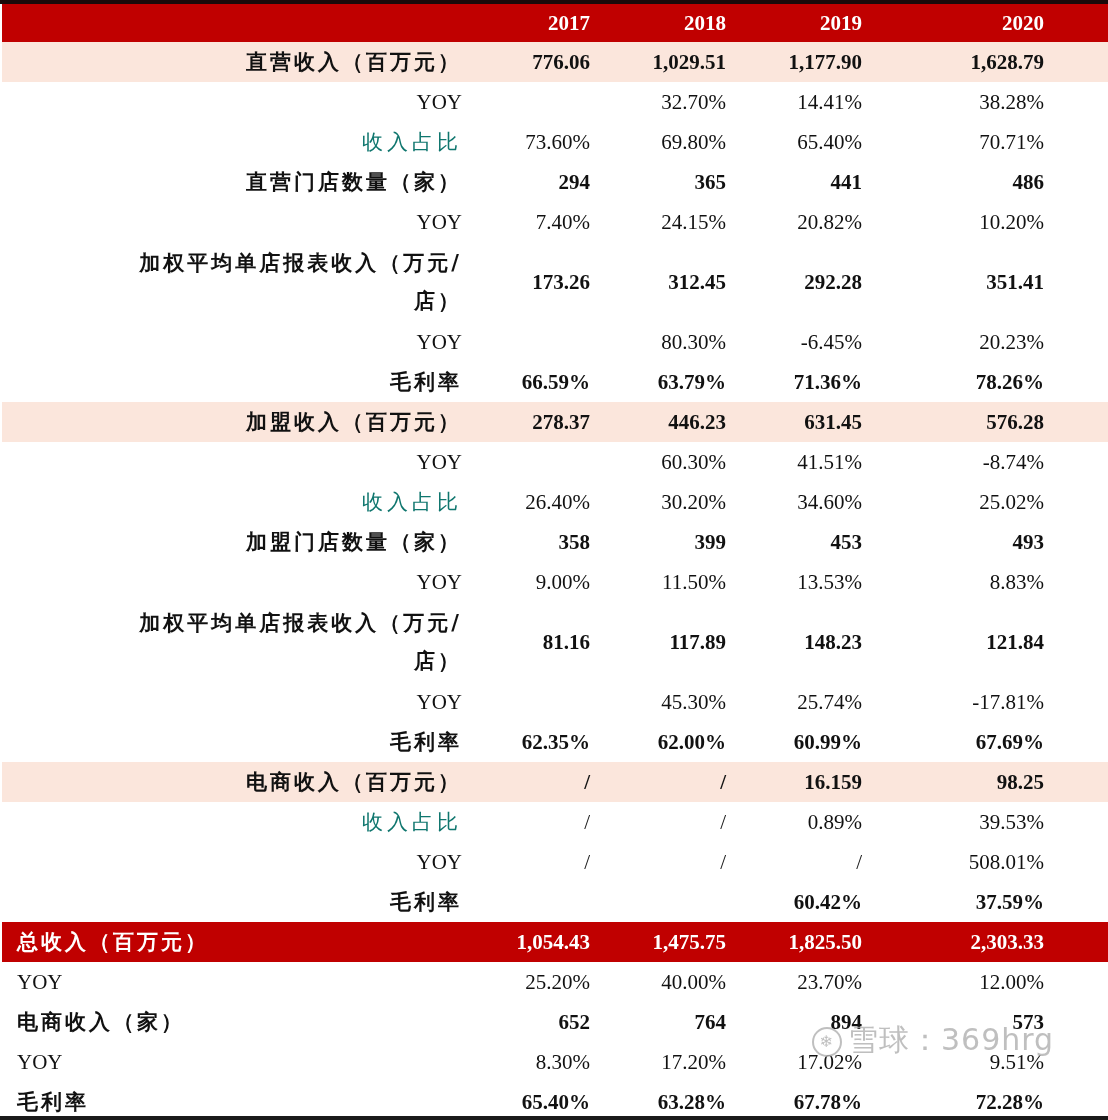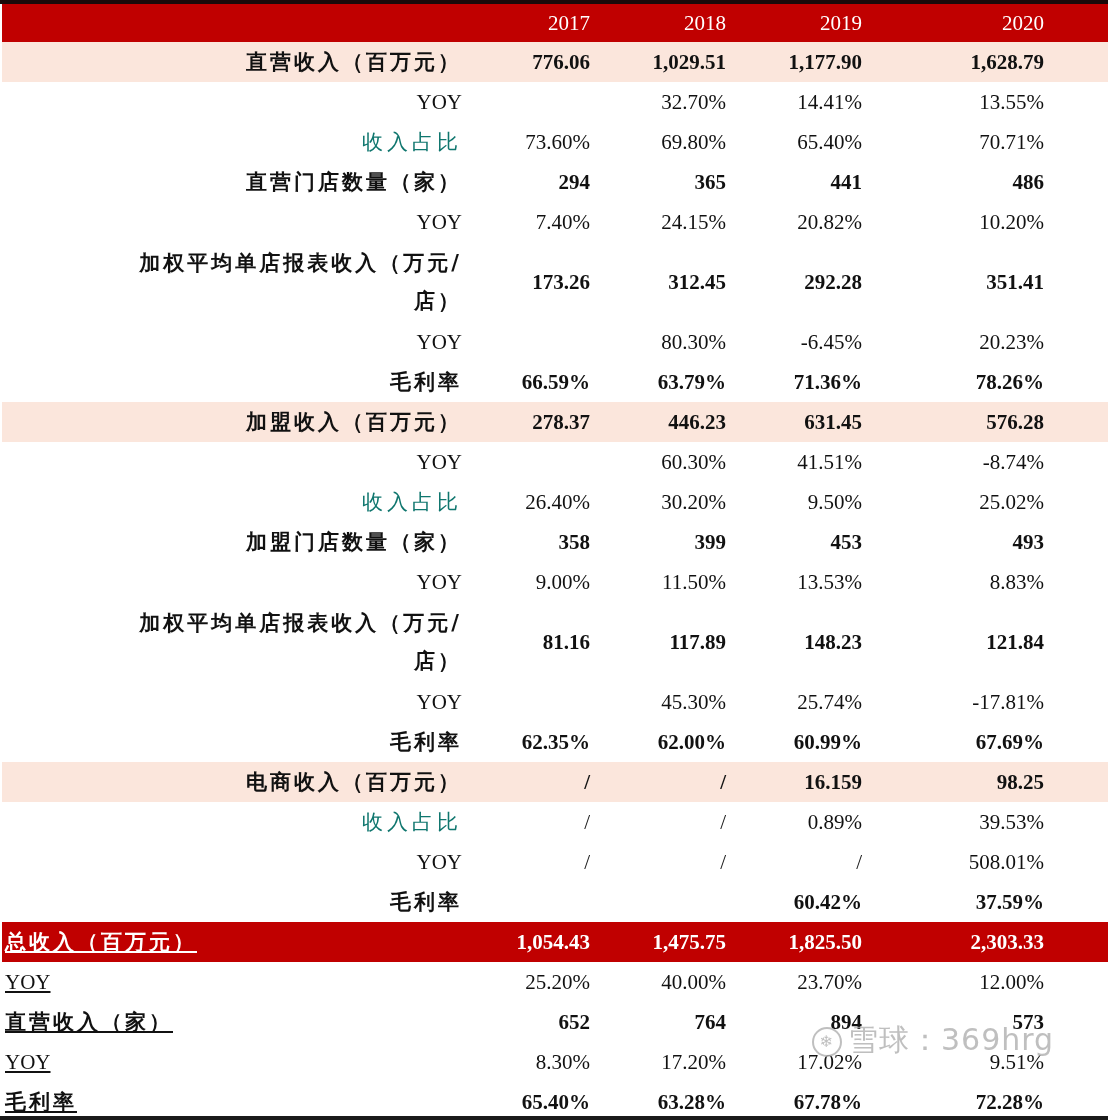--- a/index.html
+++ b/index.html
@@ -9,7 +9,7 @@
   .bottombar { position: absolute; left: 0; top: 1116px; width: 1108px; height: 4px; background: #1a1a1a; }
   table.fin { position: absolute; left: 2px; top: 4px; width: 1102px; border-collapse: collapse; table-layout: fixed; }
   table.fin td, table.fin th { padding: 0; font-size: 21px; line-height: 40px; height: 40px; white-space: nowrap; }
-  tr.hdr th { background: #c00000; color: #ffffff; font-weight: normal; height: 38px; line-height: 38px; font-size: 21px; text-align: right; }
+  tr.hdr th { background: #c00000; color: #ffffff; font-weight: bold; height: 38px; line-height: 38px; font-size: 21px; text-align: right; }
   tr.section td { background: #fbe6dc; font-weight: bold; }
   tr.total td { background: #c00000; color: #ffffff; font-weight: bold; }
   td.label { text-align: right; padding-right: 0; }

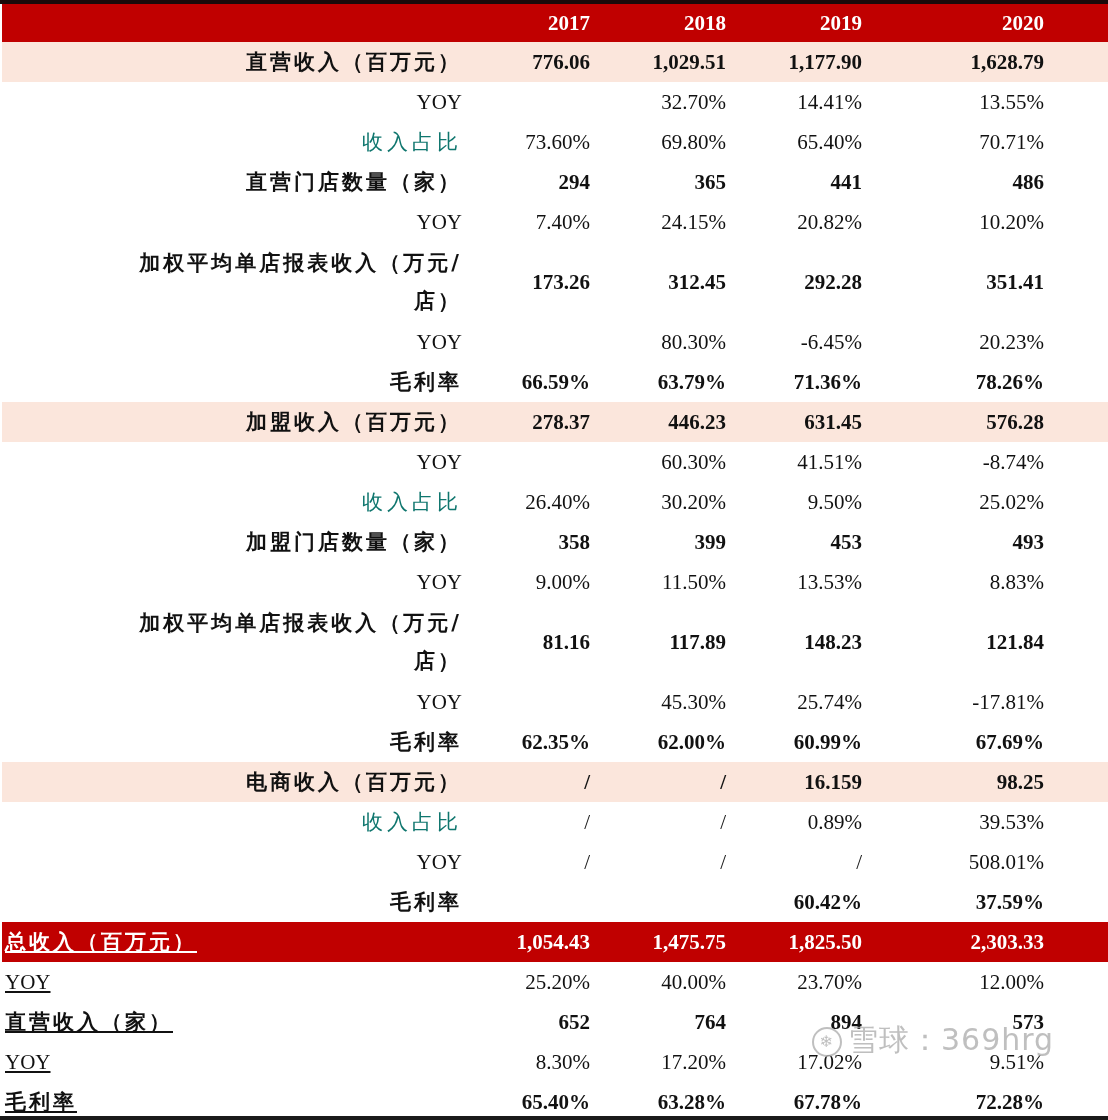--- a/index.html
+++ b/index.html
@@ -63,7 +63,7 @@
         <td class="num"></td>
         <td class="num">32.70%</td>
         <td class="num">14.41%</td>
-        <td class="num">13.55%</td>
+        <td class="num">38.28%</td>
         <td class="num" style="padding-right: 10px;">17.52%</td>
       </tr>
       <tr>

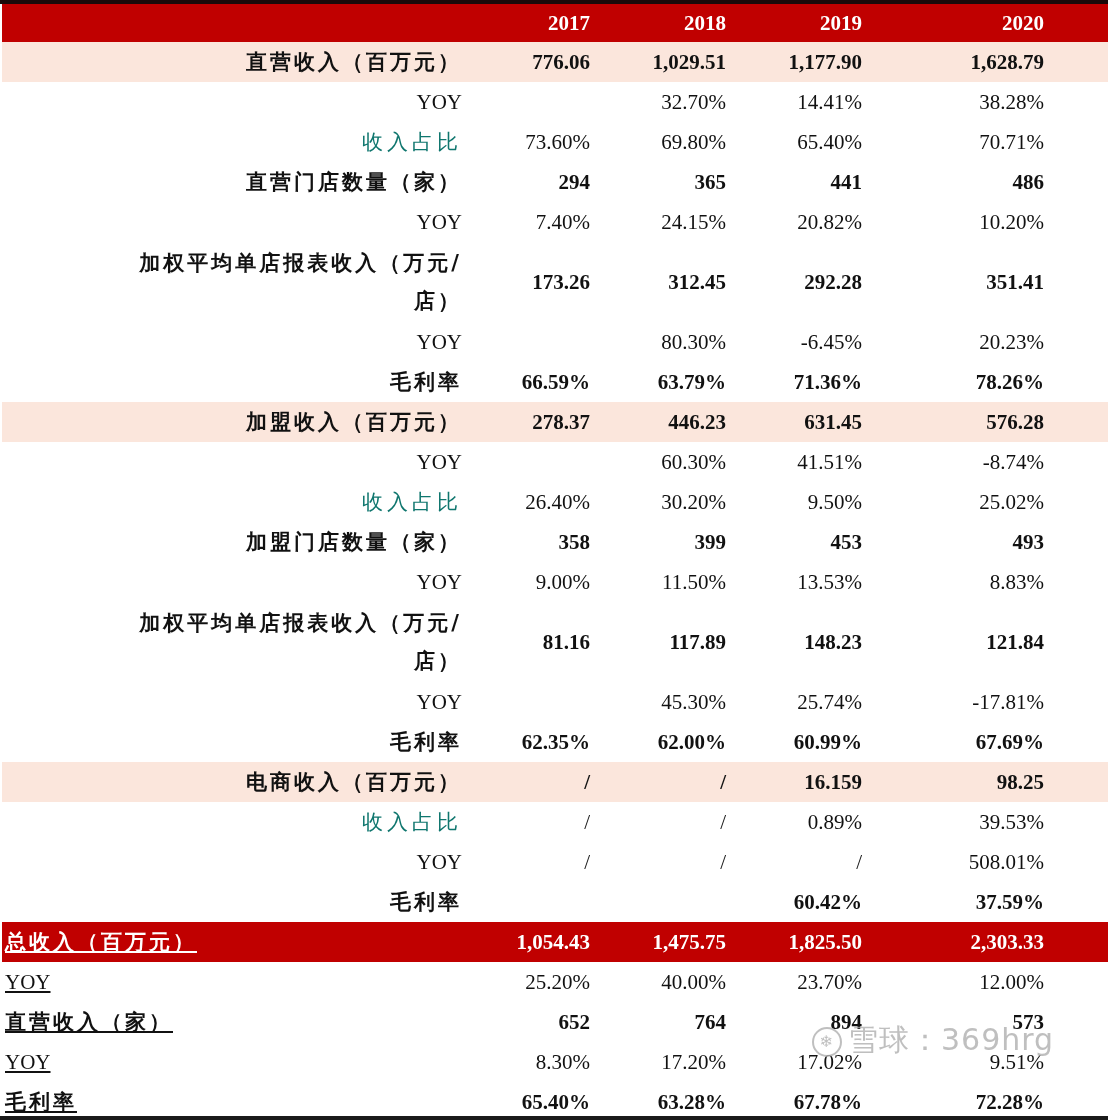--- a/index.html
+++ b/index.html
@@ -134,7 +134,7 @@
         <td class="label"><span class="cjk-light">收入占比</span></td>
         <td class="num">26.40%</td>
         <td class="num">30.20%</td>
-        <td class="num">9.50%</td>
+        <td class="num">34.60%</td>
         <td class="num">25.02%</td>
         <td class="num" style="padding-right: 10px;">25.12%</td>
       </tr>

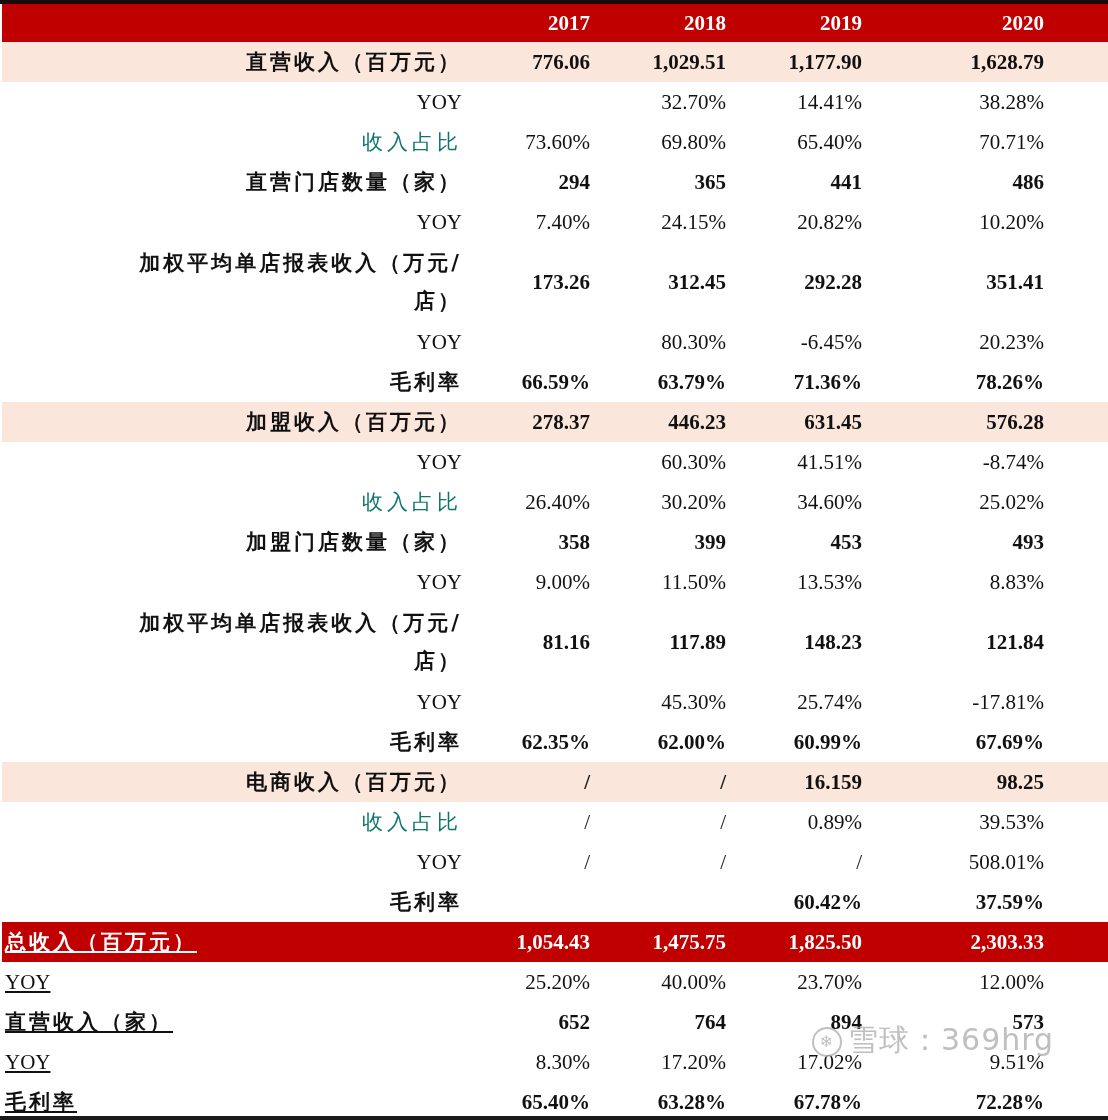--- a/index.html
+++ b/index.html
@@ -13,7 +13,7 @@
   tr.section td { background: #fbe6dc; font-weight: bold; }
   tr.total td { background: #c00000; color: #ffffff; font-weight: bold; }
   td.label { text-align: right; padding-right: 0; }
-  td.label.left { text-align: left; padding-left: 3px; text-decoration: underline; }
+  td.label.left { text-align: left; padding-left: 15px; }
   td.num { text-align: right; }
   .bold { font-weight: bold; }
   .cjk { font-family: "DejaVu Sans", sans-serif; font-weight: bold; letter-spacing: 3px; }

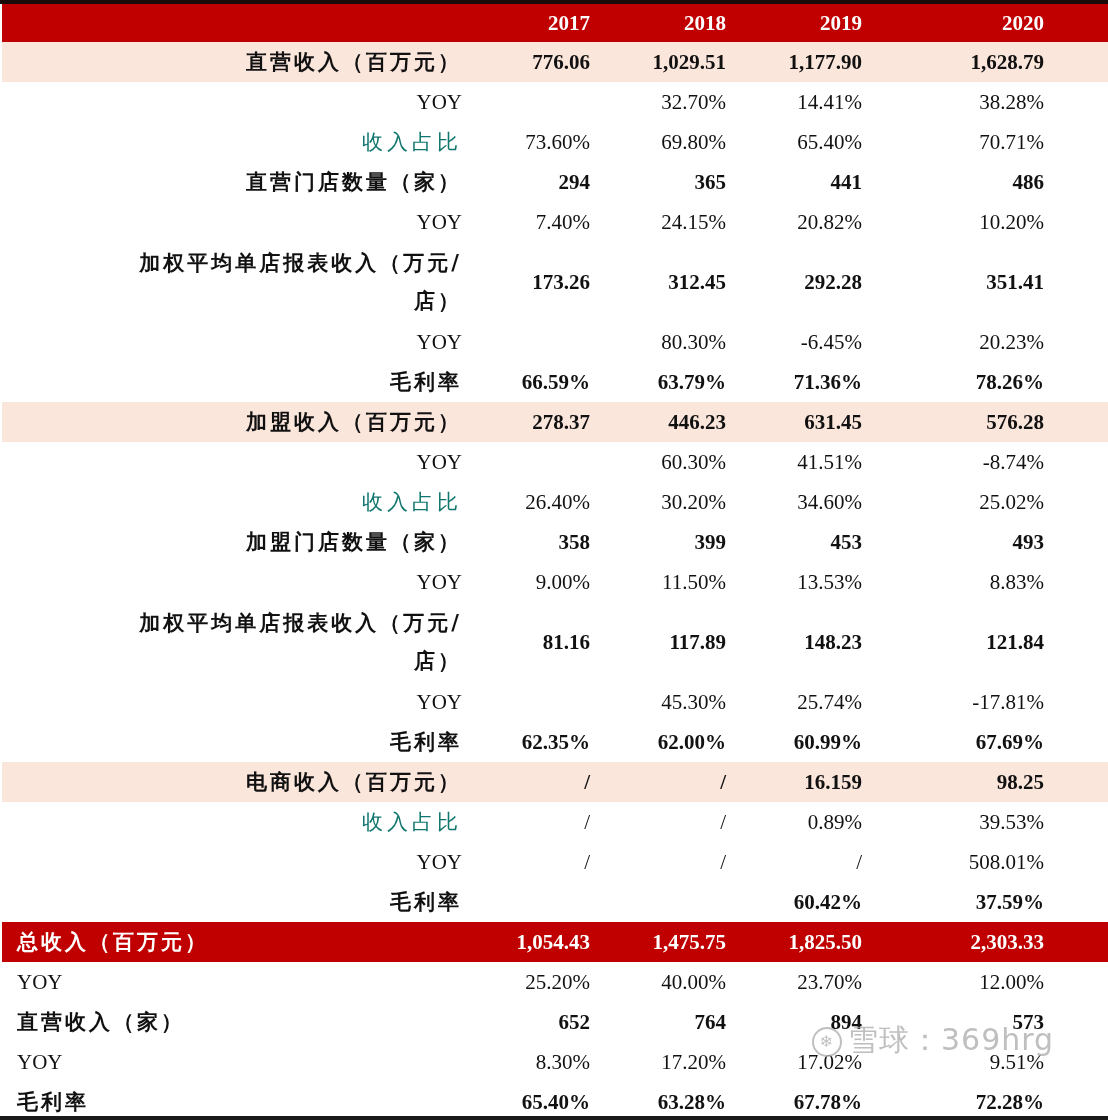--- a/index.html
+++ b/index.html
@@ -227,7 +227,7 @@
         <td class="num" style="padding-right: 10px;">18.09%</td>
       </tr>
       <tr>
-        <td class="label left"><span class="cjk">直营收入（家）</span></td>
+        <td class="label left"><span class="cjk">电商收入（家）</span></td>
         <td class="num bold">652</td>
         <td class="num bold">764</td>
         <td class="num bold">894</td>

